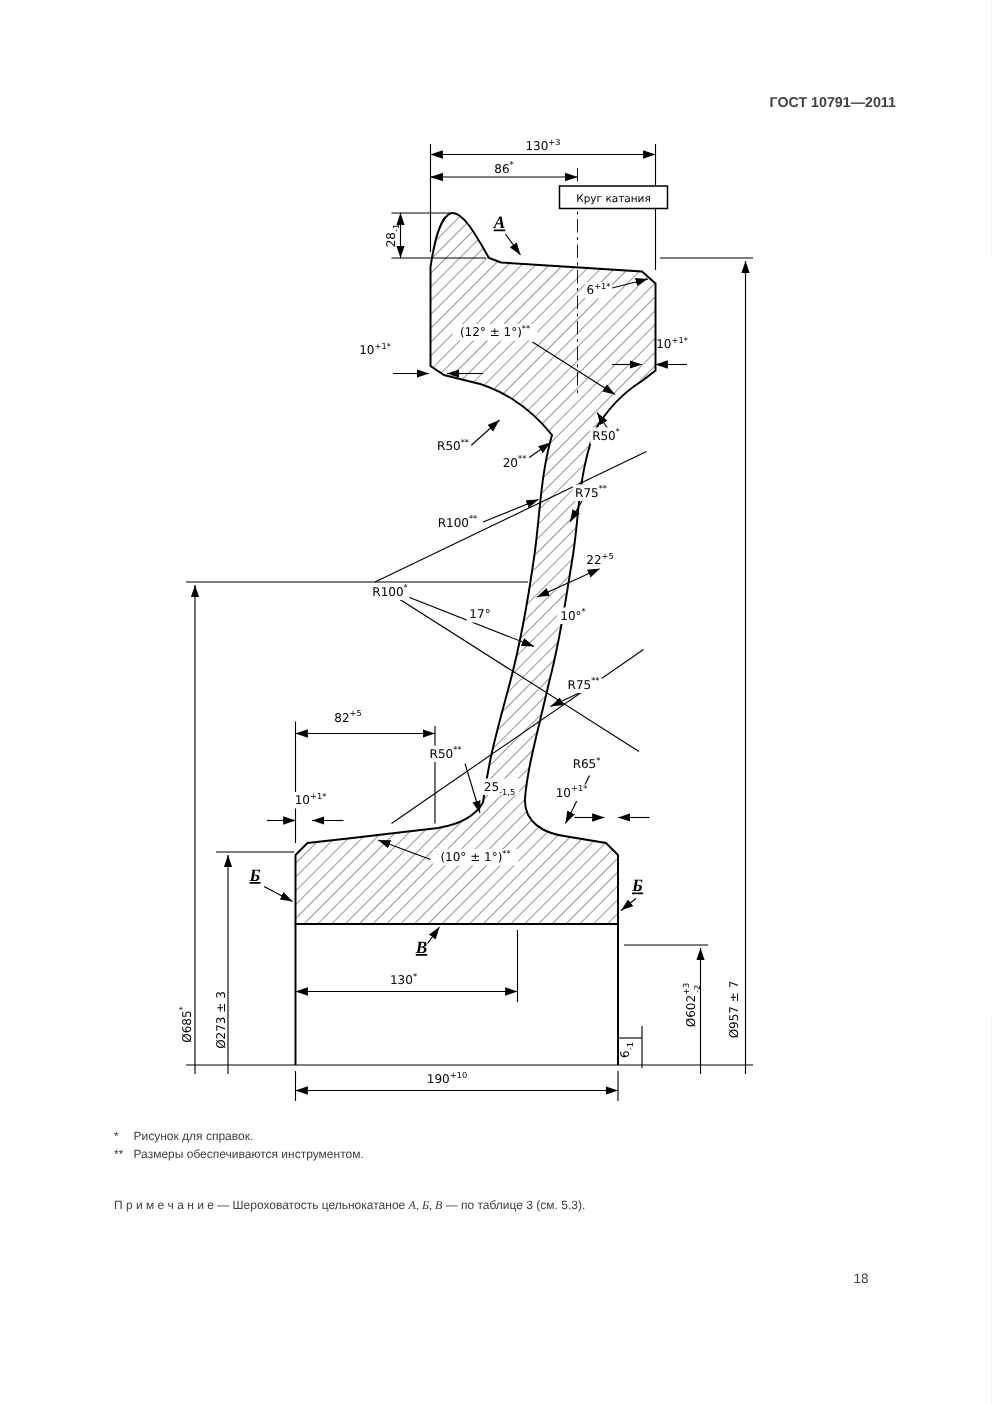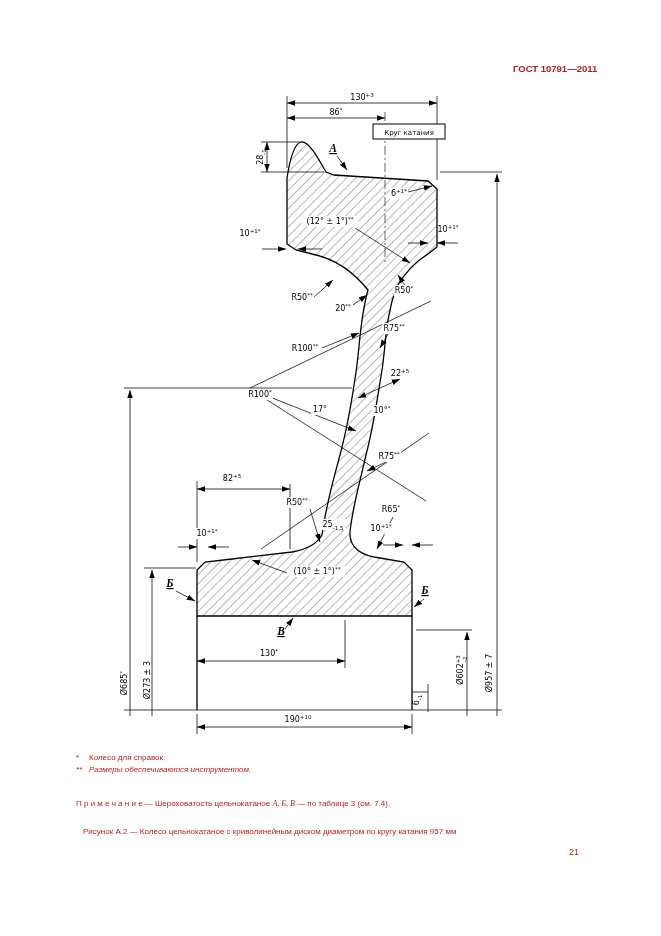--- a/index.html
+++ b/index.html
@@ -4,7 +4,7 @@
 <style>
   html,body{margin:0;padding:0;background:#e8e8e8;}
   .page{position:relative;width:661px;height:936px;background:#ffffff;margin:0 auto;
-        font-family:"Liberation Sans",sans-serif;color:#b91c1c;overflow:hidden;}
+        font-family:"Liberation Sans",sans-serif;color:#404040;overflow:hidden;}
   .hdr{position:absolute;left:513px;top:63px;font-size:9.5px;font-weight:bold;}
   .fn{position:absolute;font-size:8px;white-space:nowrap;}
   .fn .m{display:inline-block;min-width:13px;}

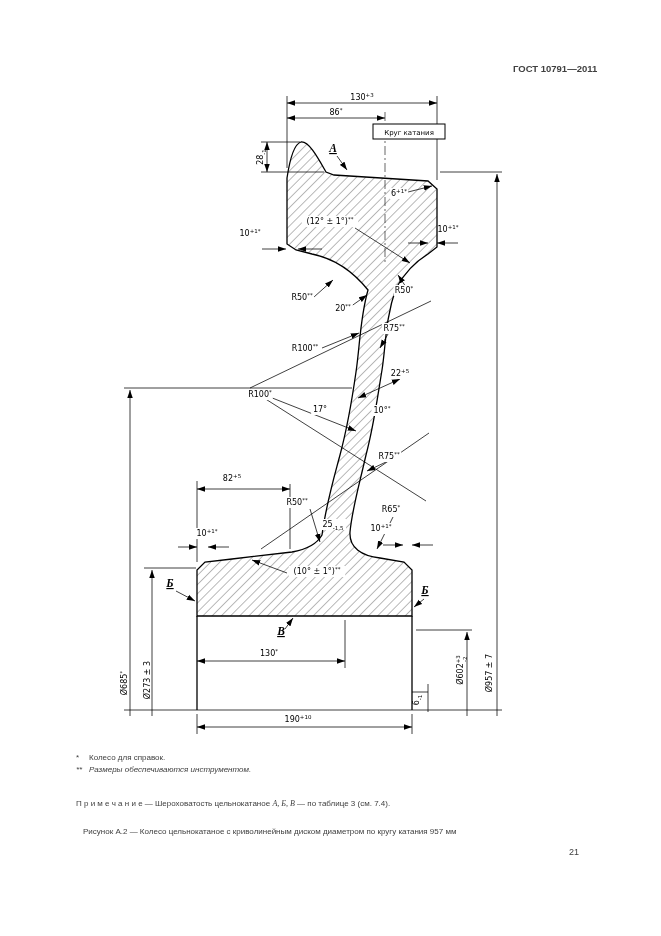--- a/index.html
+++ b/index.html
@@ -197,7 +197,7 @@
   </svg>
 
   <div class="fn" style="left:76px;top:753px;">
-    <span class="m">*</span><span>Колесо для справок.</span>
+    <span class="m">*</span><span>Рисунок для справок.</span>
   </div>
   <div class="fn" style="left:76px;top:765px;font-style:italic;">
     <span class="m">**</span><span>Размеры обеспечиваются инструментом.</span>

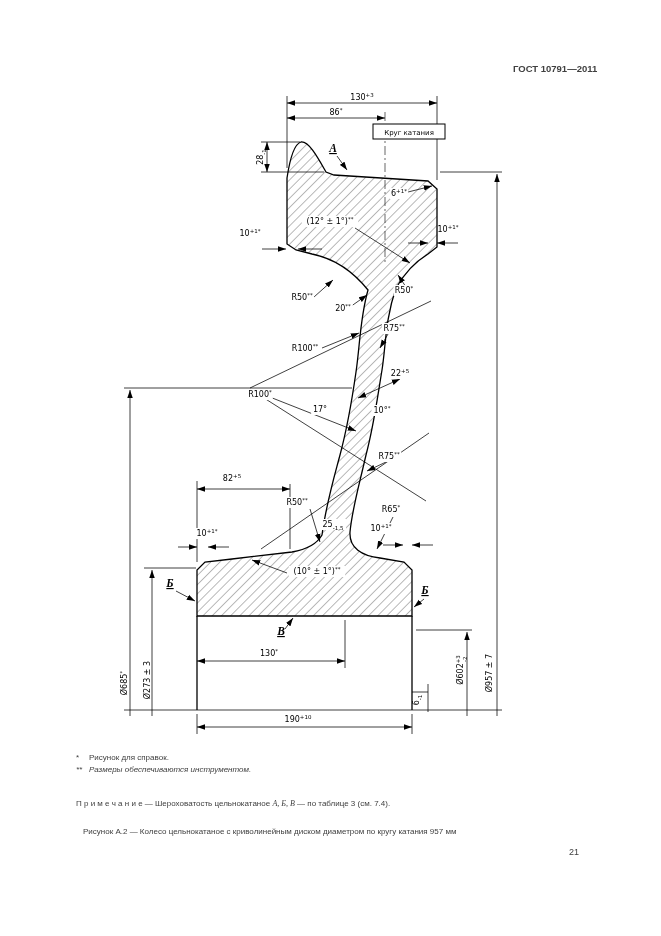--- a/index.html
+++ b/index.html
@@ -199,7 +199,7 @@
   <div class="fn" style="left:76px;top:753px;">
     <span class="m">*</span><span>Рисунок для справок.</span>
   </div>
-  <div class="fn" style="left:76px;top:765px;font-style:italic;">
+  <div class="fn" style="left:76px;top:765px;">
     <span class="m">**</span><span>Размеры обеспечиваются инструментом.</span>
   </div>
 

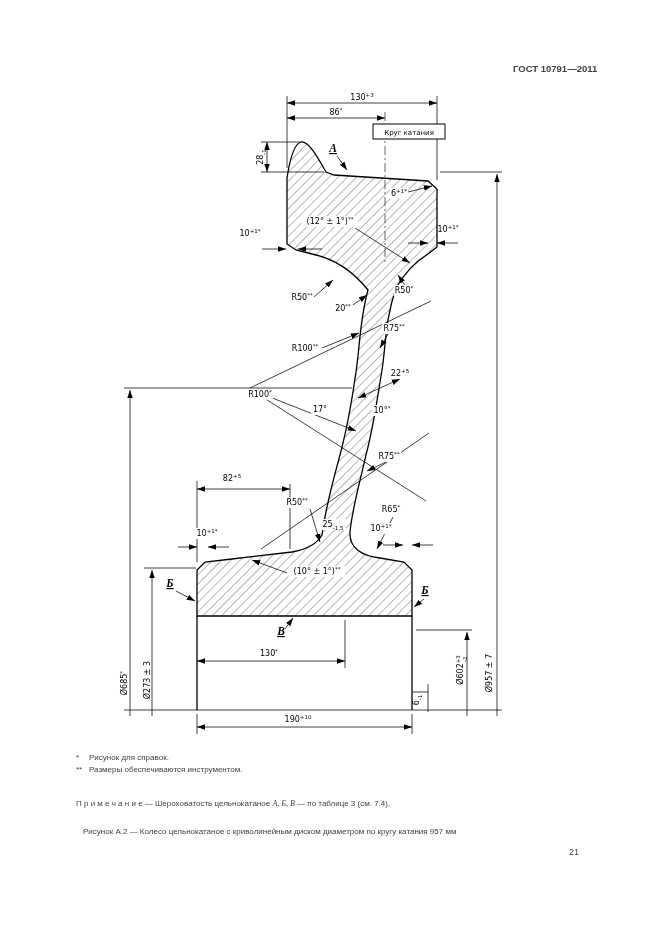--- a/index.html
+++ b/index.html
@@ -204,7 +204,7 @@
   </div>
 
   <div class="note">
-    <span>П р и м е ч а н и е — Шероховатость цельнокатаное </span><span class="emph">А, Б, В</span><span> — по таблице 3 (см. 7.4).</span>
+    <span>П р и м е ч а н и е — Шероховатость цельнокатаное </span><span class="emph">А, Б, В</span><span> — по таблице 3 (см. 5.3).</span>
   </div>
 
   <div class="caption">Рисунок  А.2 — Колесо цельнокатаное с криволинейным диском диаметром по кругу катания 957 мм</div>

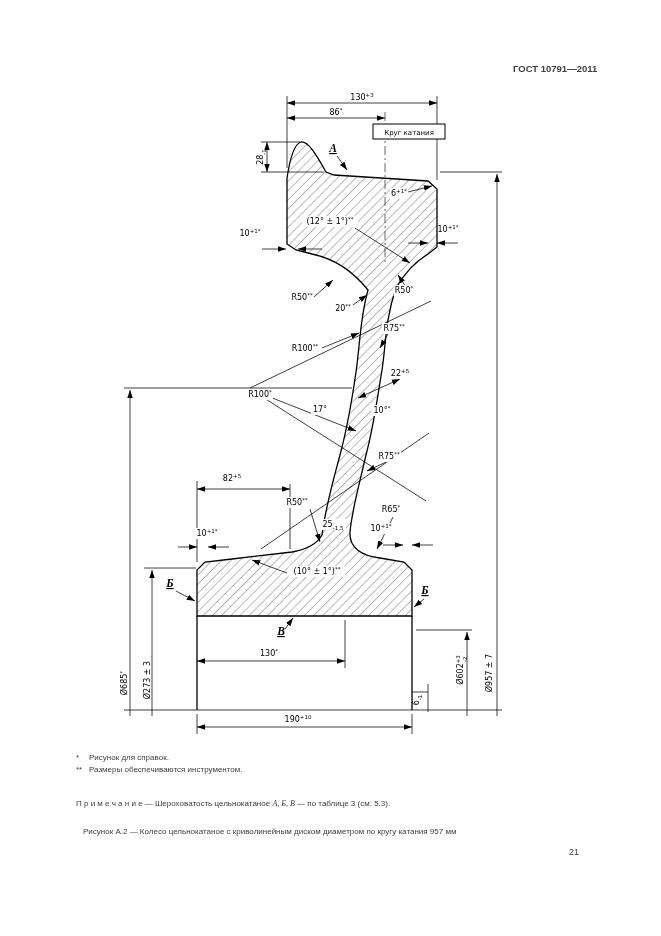--- a/index.html
+++ b/index.html
@@ -207,7 +207,6 @@
     <span>П р и м е ч а н и е — Шероховатость цельнокатаное </span><span class="emph">А, Б, В</span><span> — по таблице 3 (см. 5.3).</span>
   </div>
 
-  <div class="caption">Рисунок  А.2 — Колесо цельнокатаное с криволинейным диском диаметром по кругу катания 957 мм</div>
 
   <div class="pagenum">21</div>
 

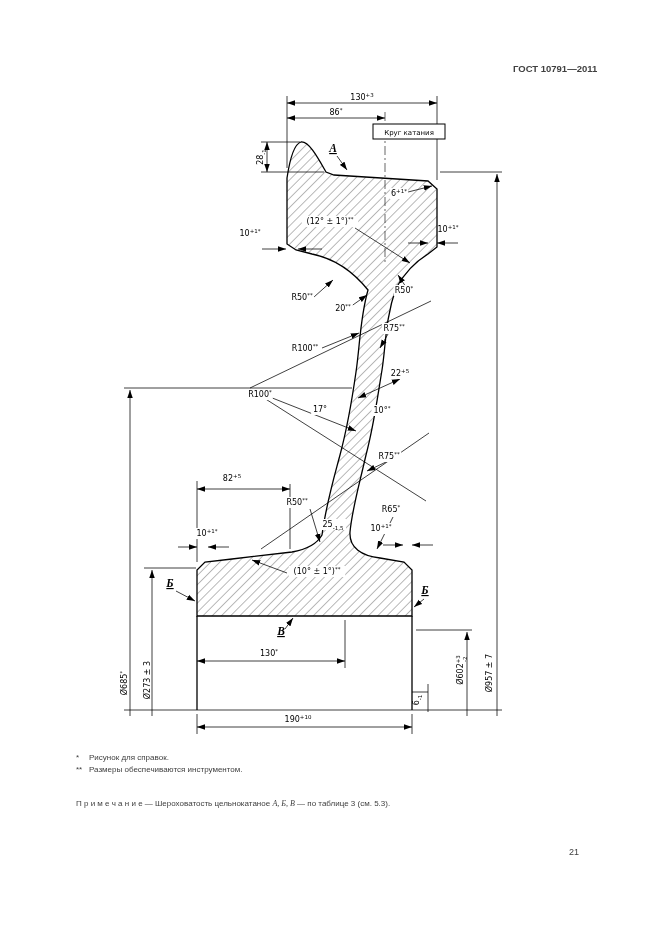--- a/index.html
+++ b/index.html
@@ -208,7 +208,7 @@
   </div>
 
 
-  <div class="pagenum">21</div>
+  <div class="pagenum">18</div>
 
 </div>
 

